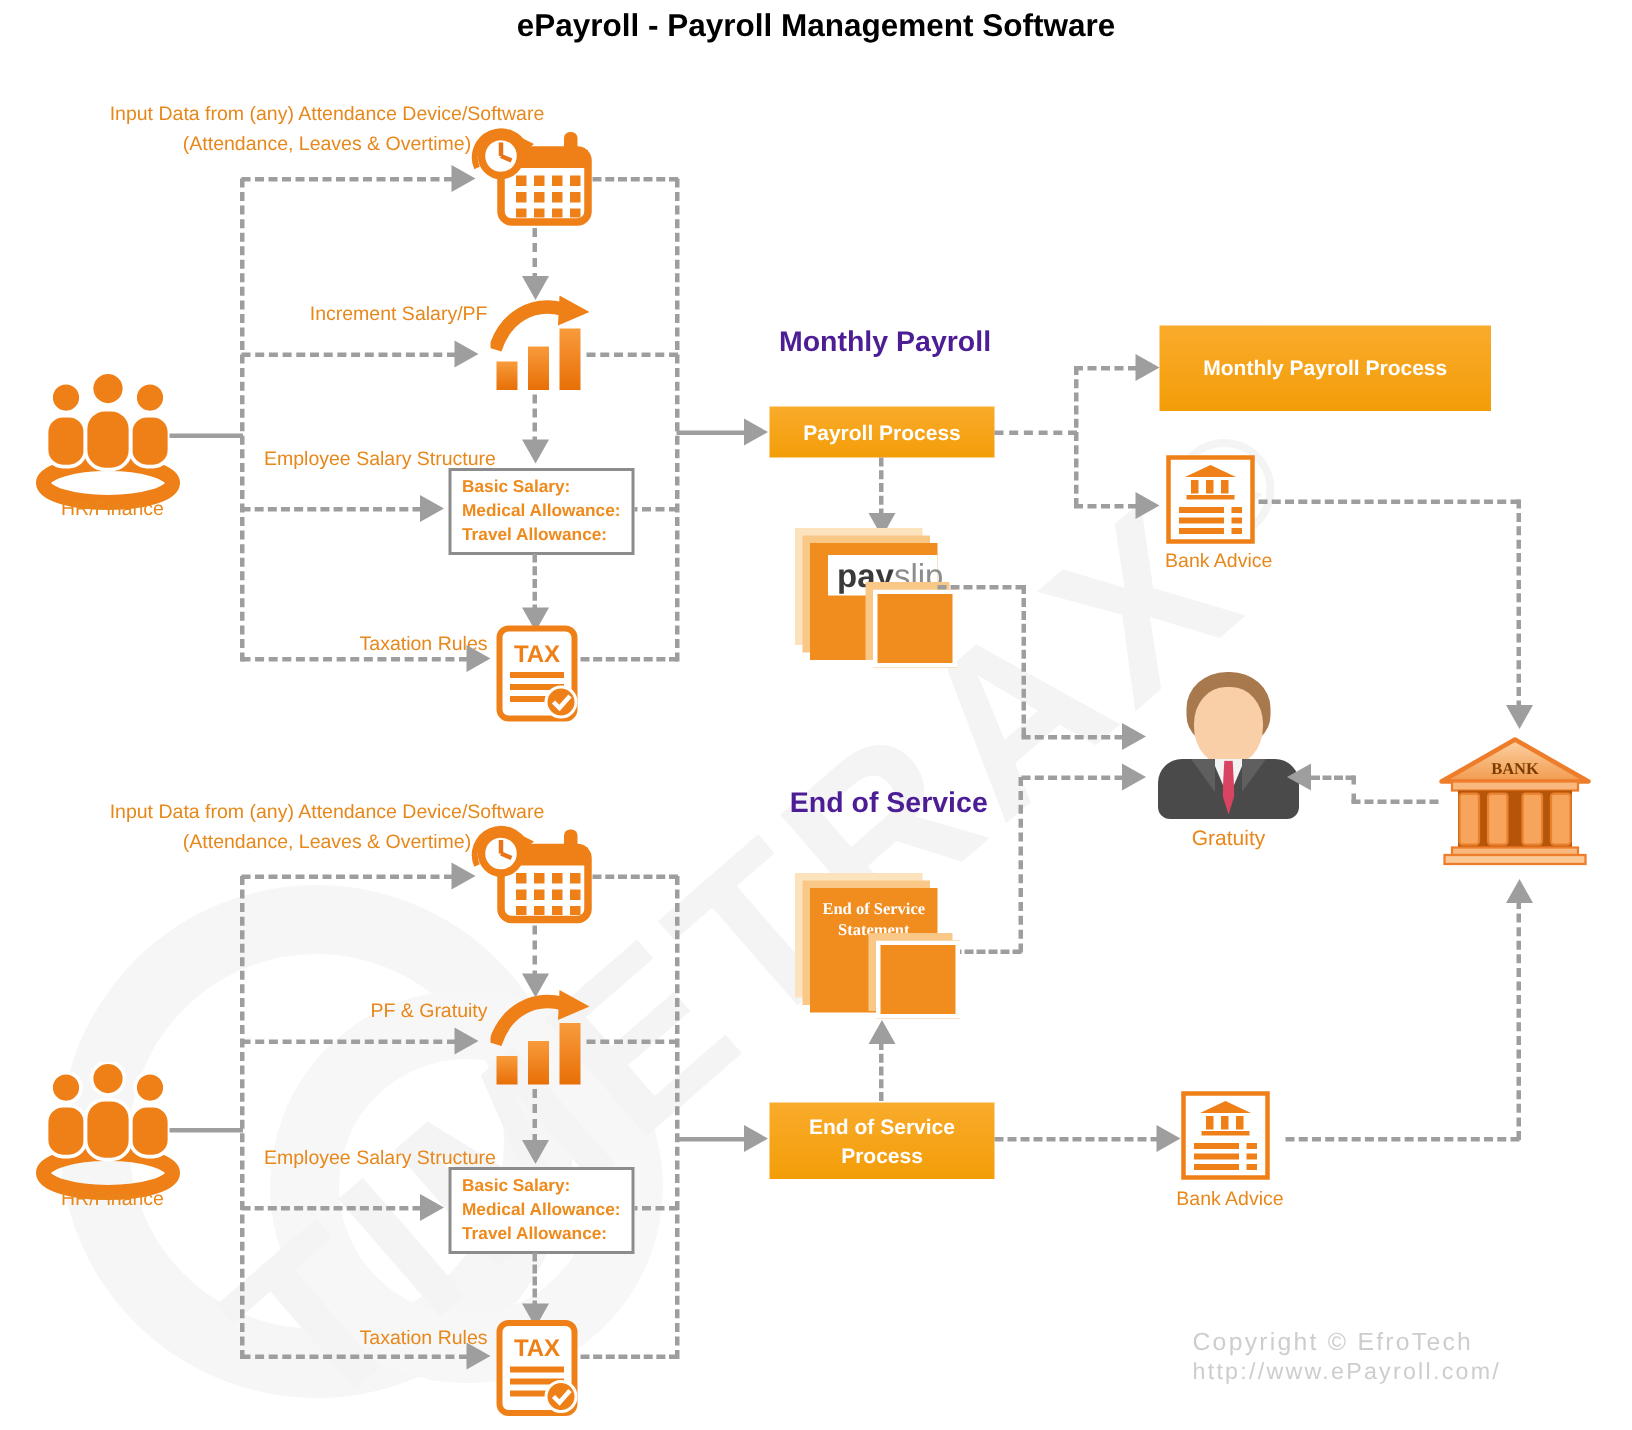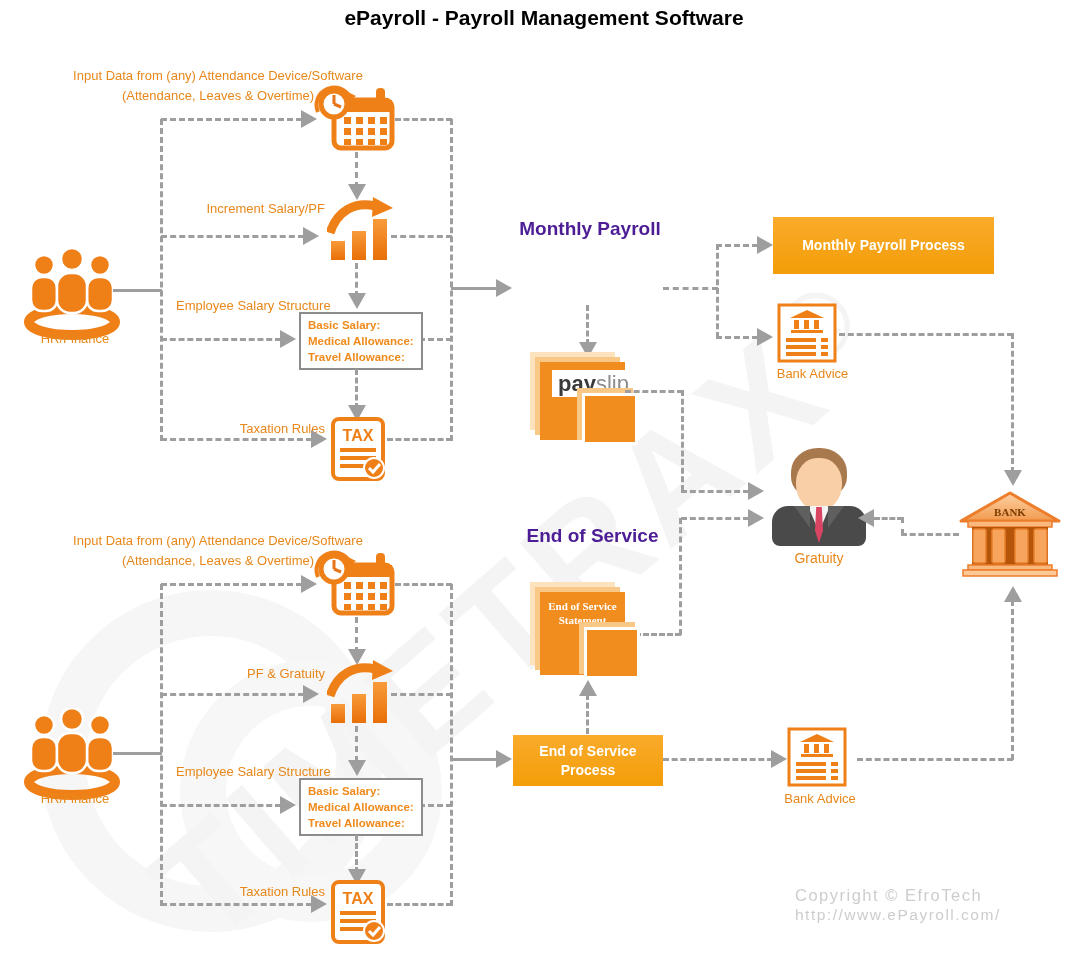--- a/index.html
+++ b/index.html
@@ -162,6 +162,7 @@
   <div class="hs" style="left:451px;top:287px;width:46px;"></div>
   <div class="ar" style="left:496px;top:279px;"></div>
   <div class="abs heading" style="left:510px;top:218px;width:160px;text-align:center;">Monthly Payroll</div>
+  <div class="abs btn" style="left:513px;top:271px;width:150px;height:34px;">Payroll Process</div>
 
   <div class="h" style="left:663px;top:287px;width:55px;"></div>
   <div class="v" style="left:716px;top:244px;height:94px;"></div>

